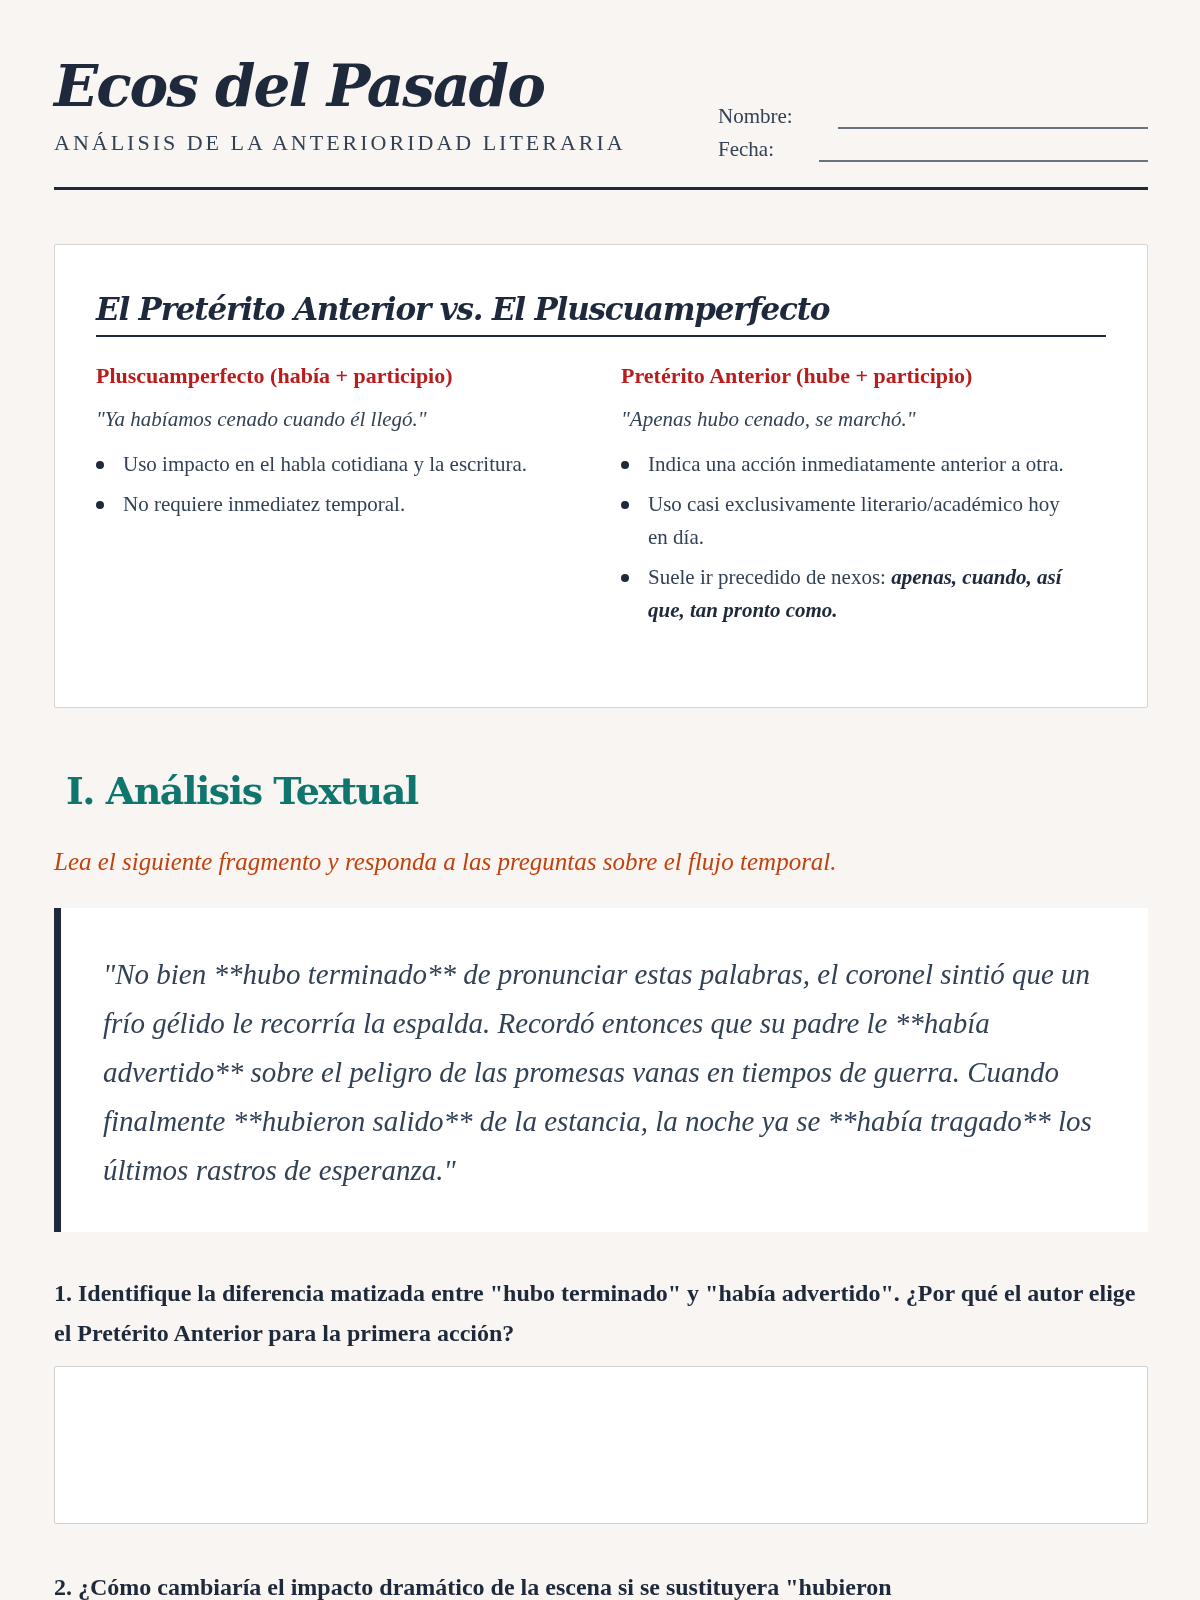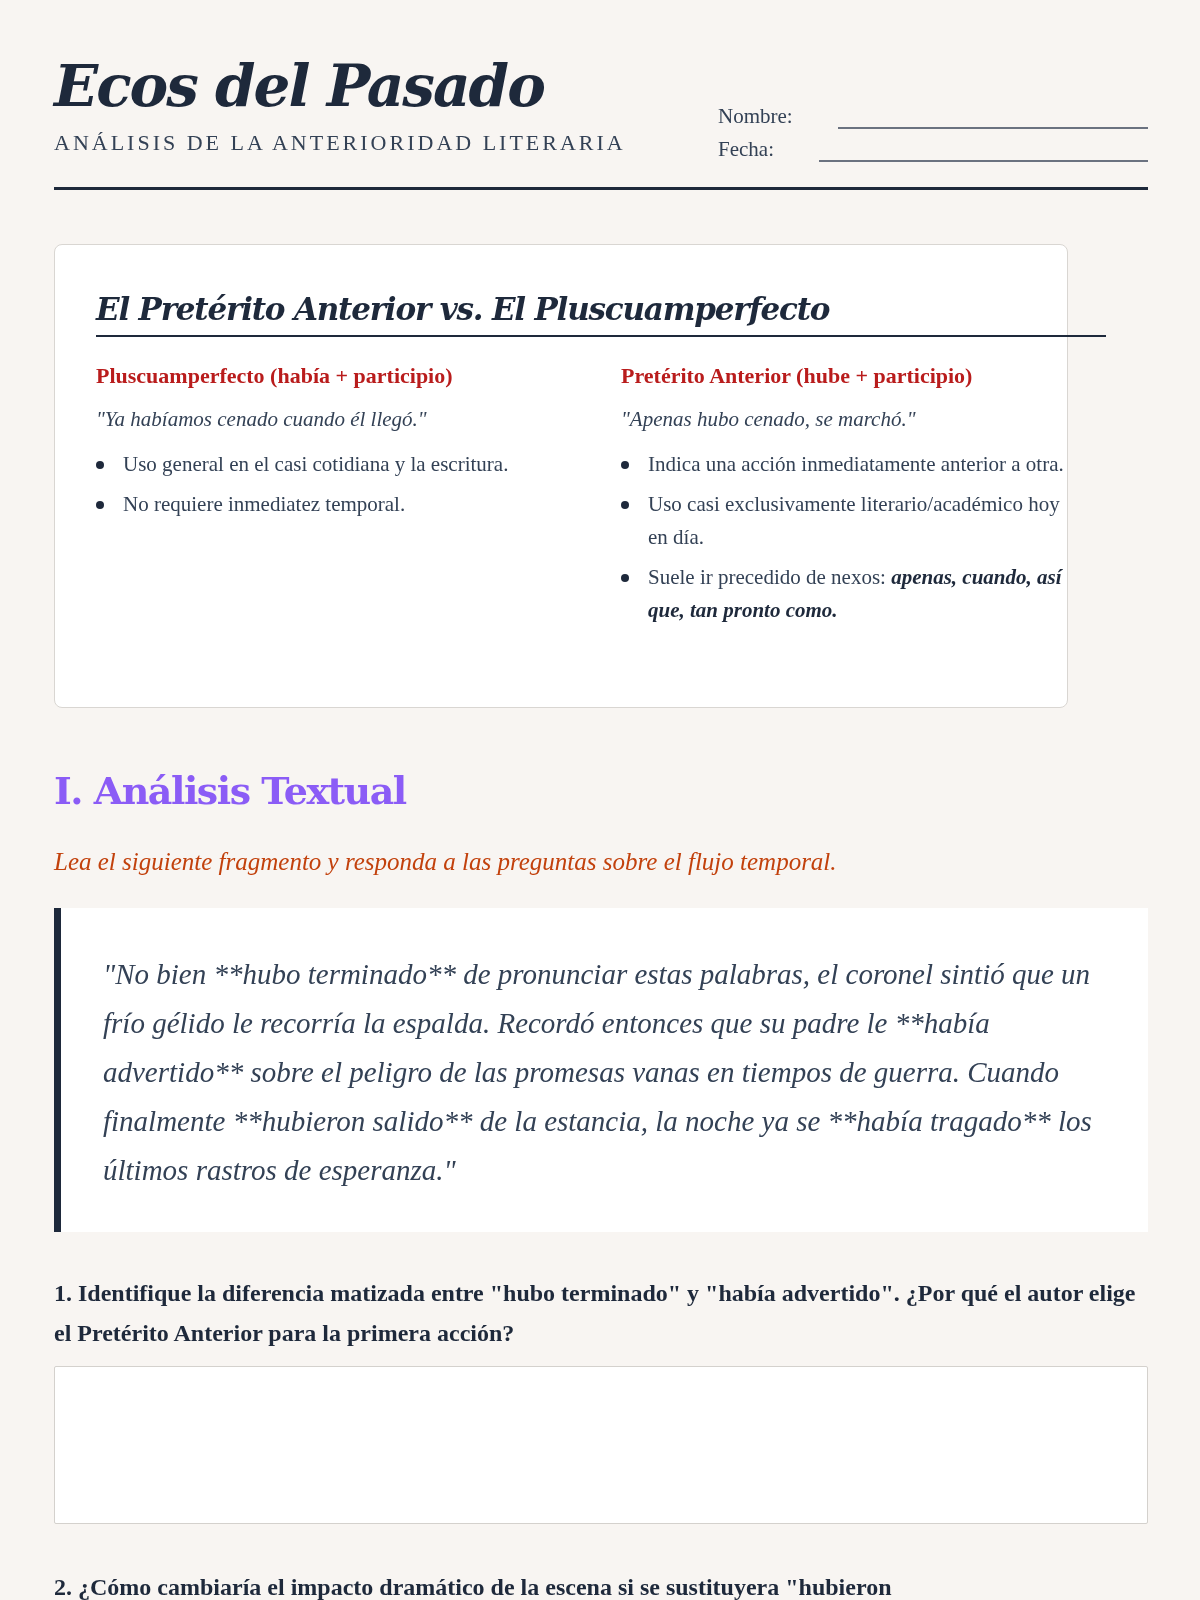--- a/index.html
+++ b/index.html
@@ -32,8 +32,8 @@
 
     
     .card {
-      position: absolute; left: 0; top: 244px; width: 1014px; height: 464px;
-      background: #ffffff; border: 1px solid #d9d6d2; border-radius: 8px;
+      position: absolute; left: 0; top: 244px; width: 1094px; height: 464px;
+      background: #ffffff; border: 1px solid #d9d6d2; border-radius: 2px;
     }
     .card-title {
       position: absolute; left: 41px; top: 46px; width: 1010px;

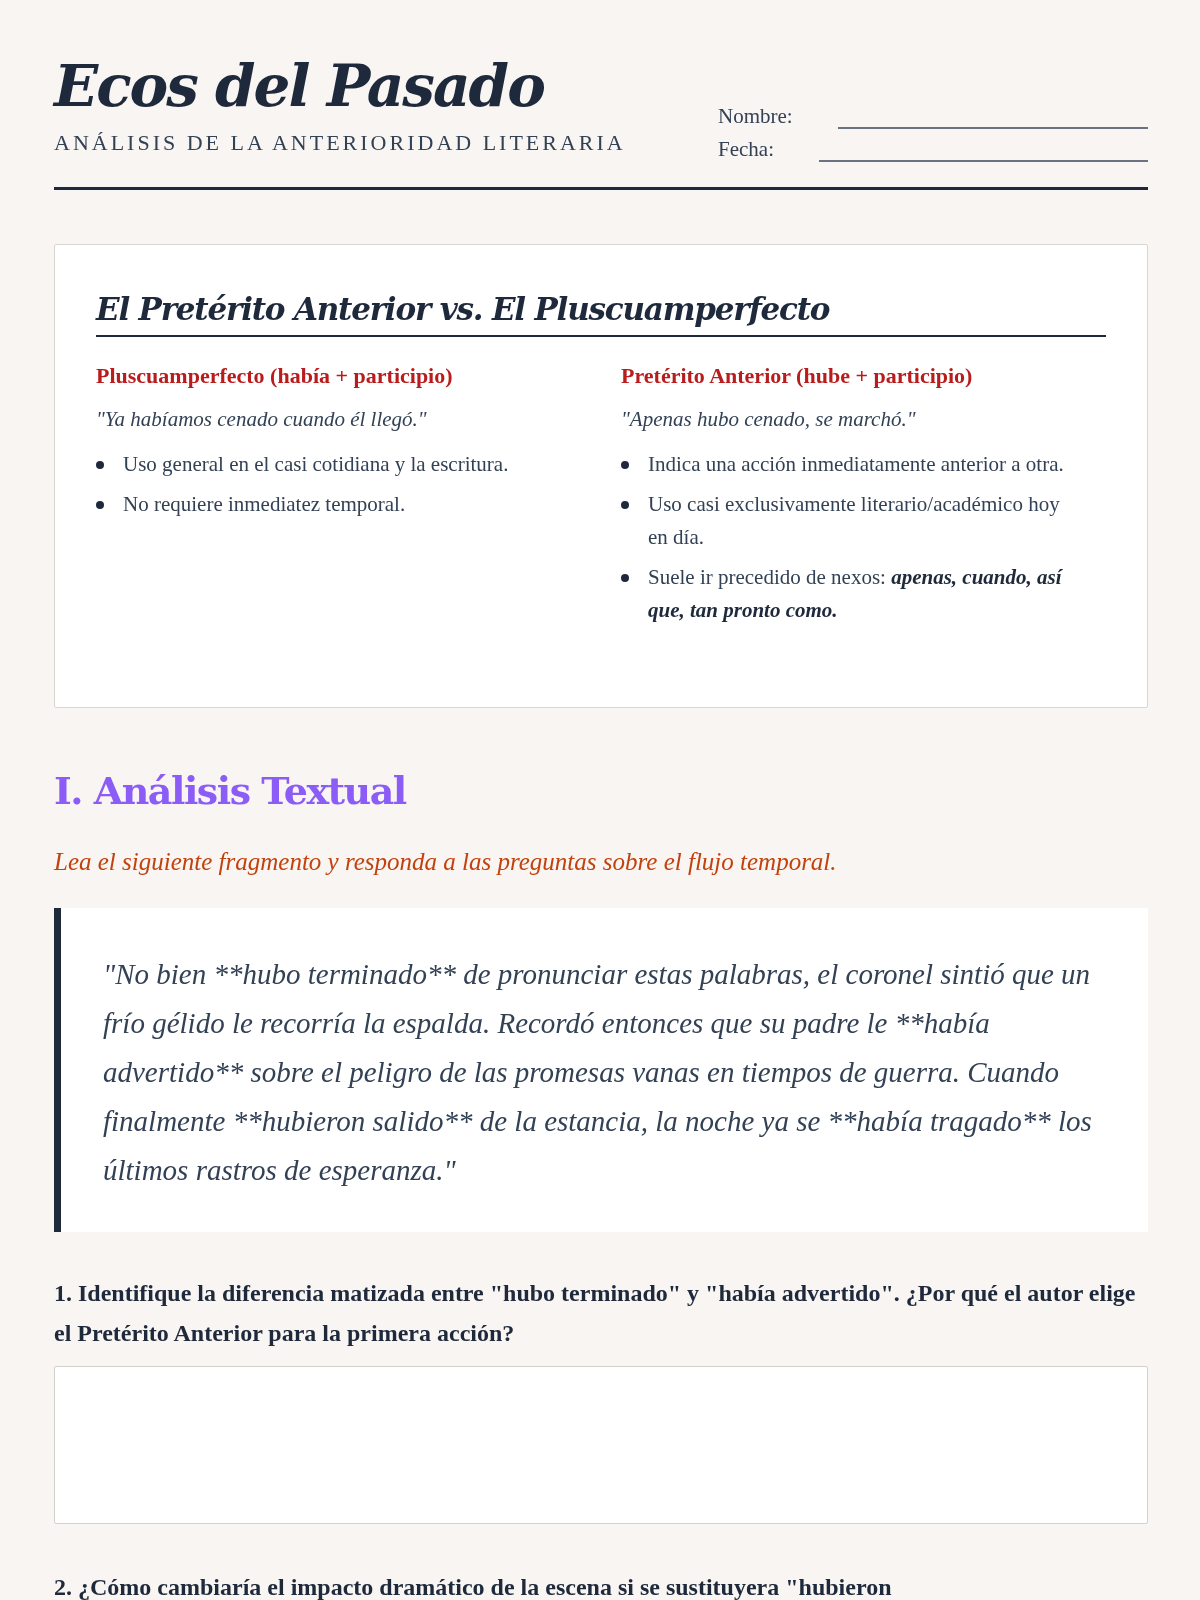--- a/index.html
+++ b/index.html
@@ -116,7 +116,7 @@
       <div class="col-head">Pluscuamperfecto (había + participio)</div>
       <div class="col-example">"Ya habíamos cenado cuando él llegó."</div>
       <ul class="col-list">
-        <li><span class="bullet"></span><span>Uso general en el casi cotidiana y la escritura.</span></li>
+        <li><span class="bullet"></span><span>Uso impacto en el habla cotidiana y la escritura.</span></li>
         <li><span class="bullet"></span><span>No requiere inmediatez temporal.</span></li>
       </ul>
     </div>

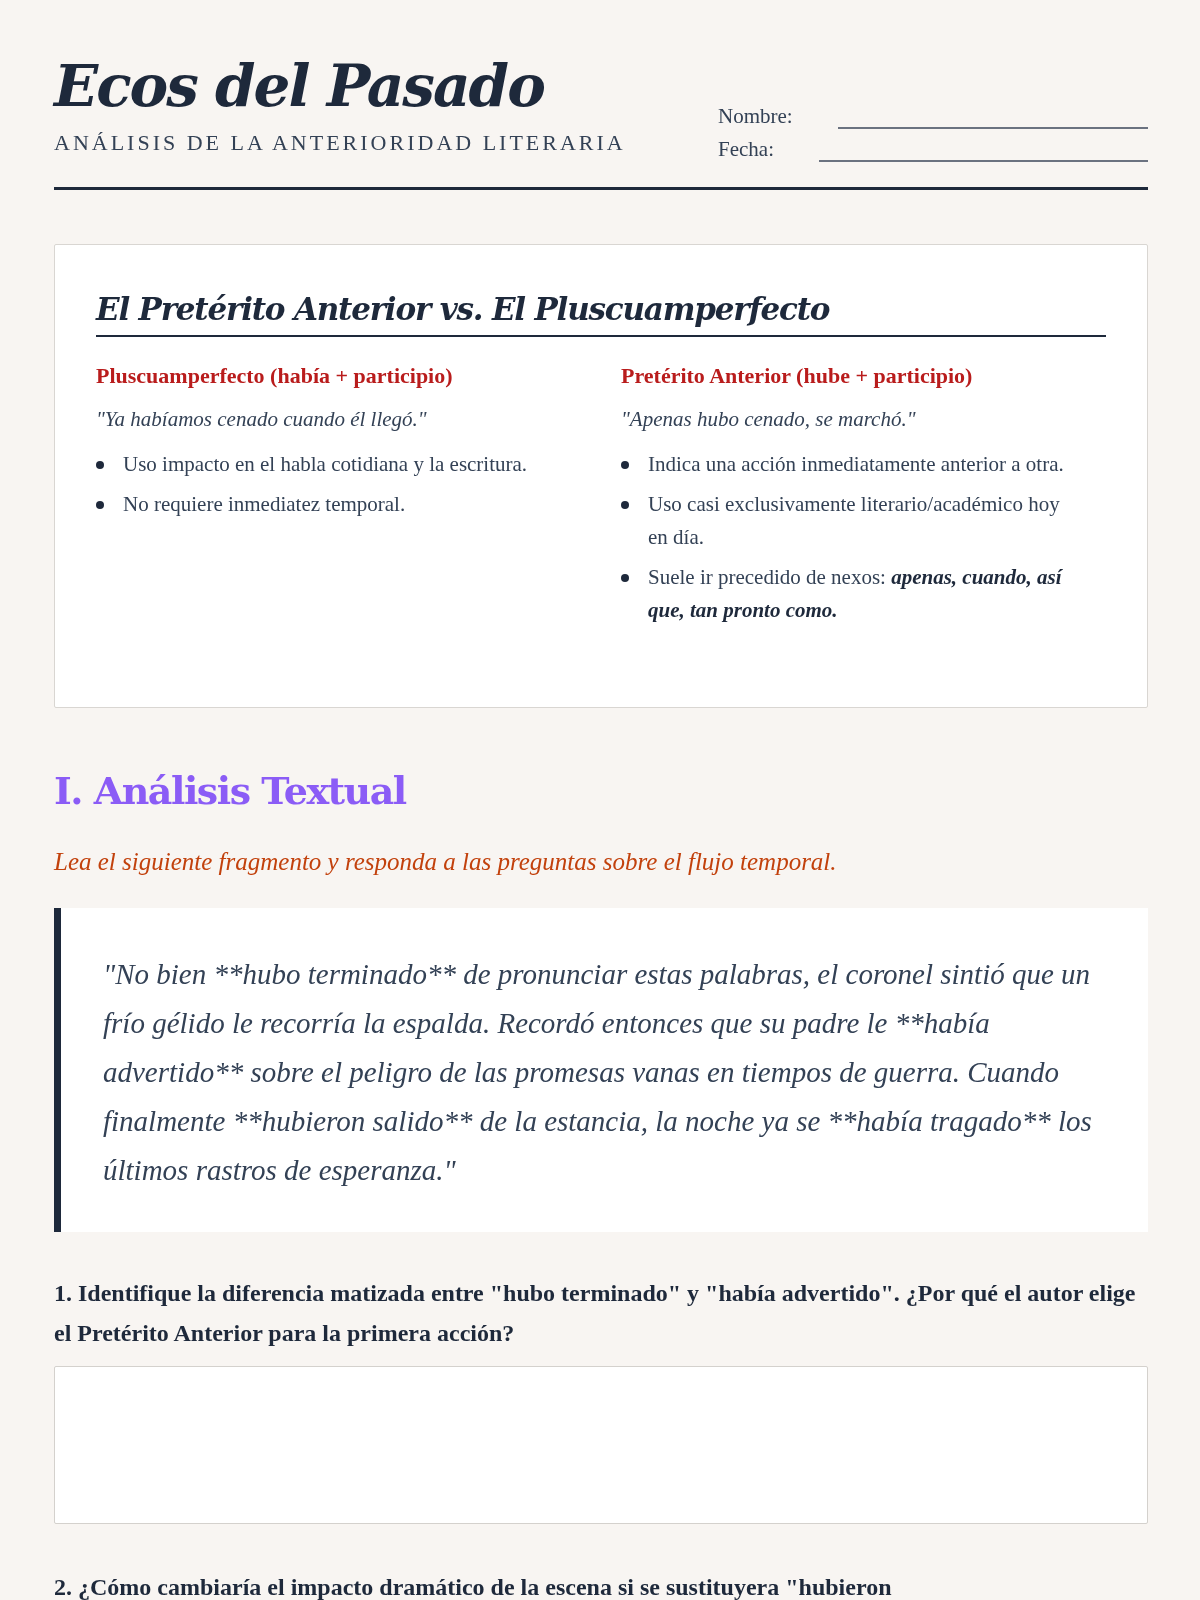--- a/index.html
+++ b/index.html
@@ -59,9 +59,9 @@
 
     
     .section-title {
-      position: absolute; left: 0; top: 768px;
+      position: absolute; left: 12px; top: 768px;
       font-family: "DejaVu Serif", serif; font-weight: bold;
-      font-size: 38px; letter-spacing: -1.5px; color: #8b5cf6;
+      font-size: 38px; letter-spacing: -1.5px; color: #0f766e;
     }
     .instructions {
       position: absolute; left: 0; top: 848px;

